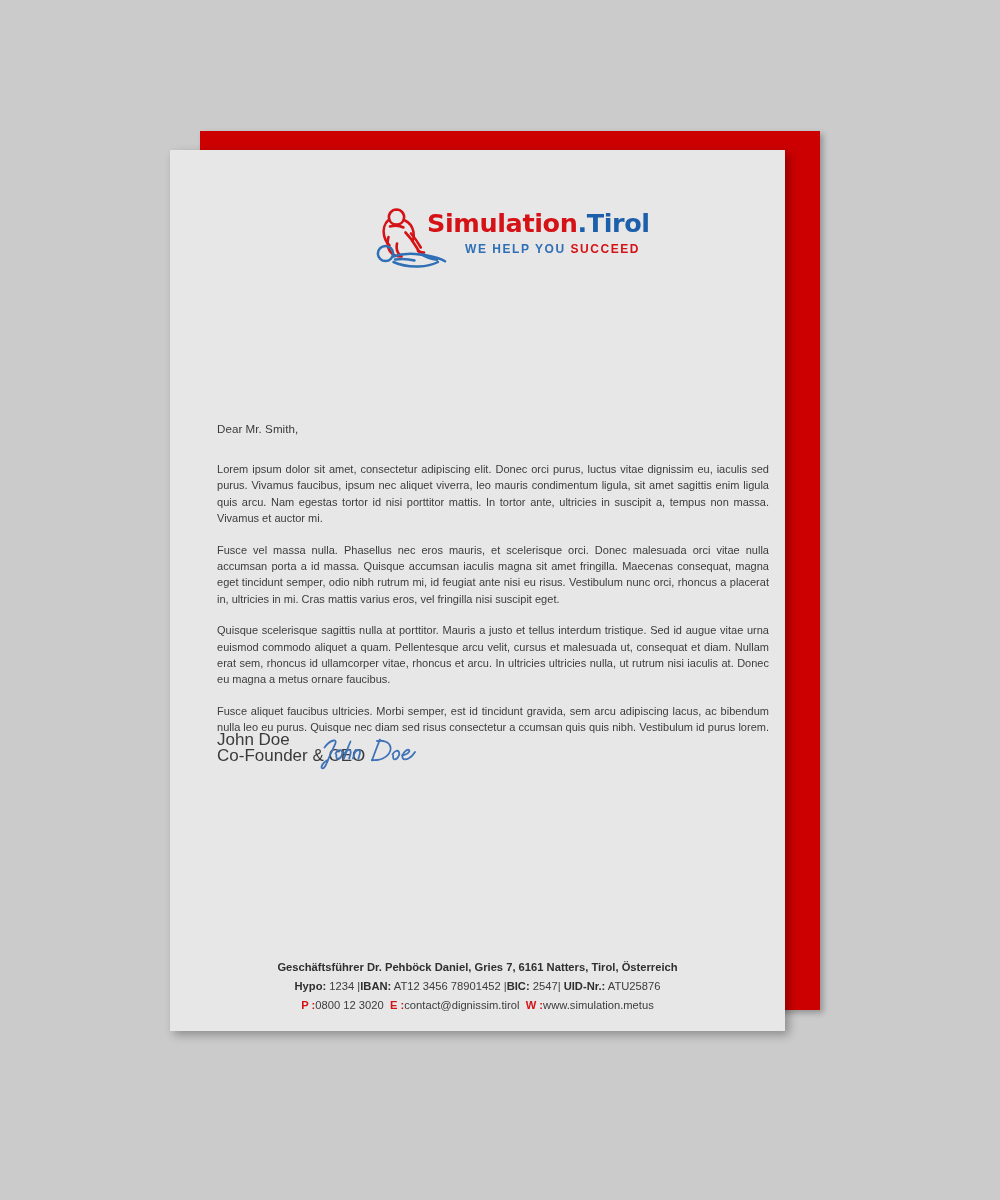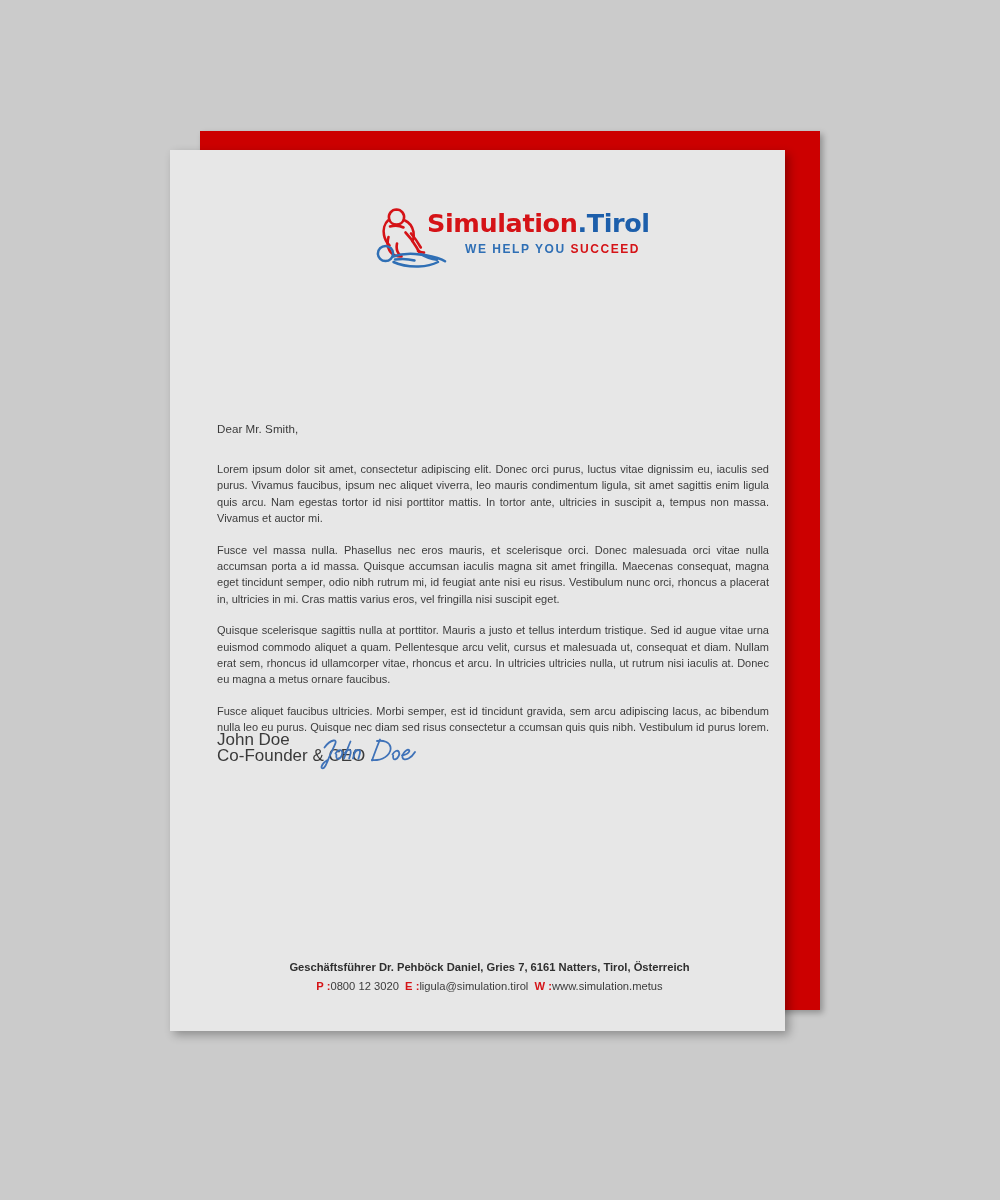--- a/index.html
+++ b/index.html
@@ -140,7 +140,6 @@
     top: 808px;
     width: 615px;
     text-align: center;
-    padding-left: 12px;
   }
   .footer-line {
     font-size: 11.2px;

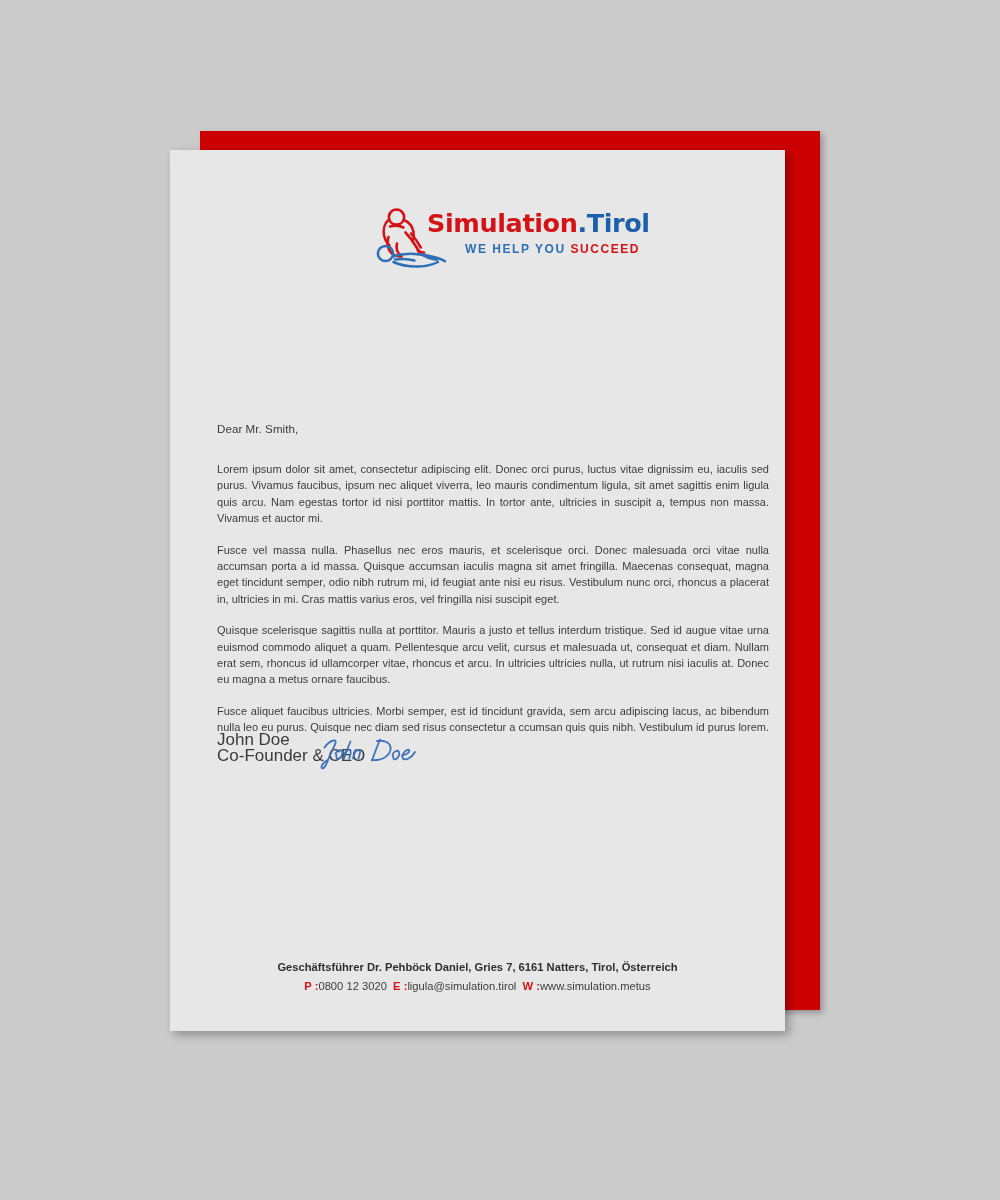--- a/index.html
+++ b/index.html
@@ -251,6 +251,16 @@
         <span class="f-bold">Geschäftsführer Dr. Pehböck Daniel, Gries 7, 6161 Natters, Tirol, Österreich</span>
       </div>
 
+      <div class="footer-line">
+        <span class="f-bold">Hypo:</span>
+        <span>1234</span>
+        <span class="f-sep">|</span><span class="f-bold">IBAN:</span>
+        <span>AT12 3456 78901452</span>
+        <span class="f-sep">|</span><span class="f-bold">BIC:</span>
+        <span>2547</span><span class="f-sep">|</span>
+        <span class="f-bold">UID-Nr.:</span>
+        <span>ATU25876</span>
+      </div>
 
       <div class="footer-line contact">
         <span class="f-red">P :</span><span>0800 12 3020</span>&nbsp;

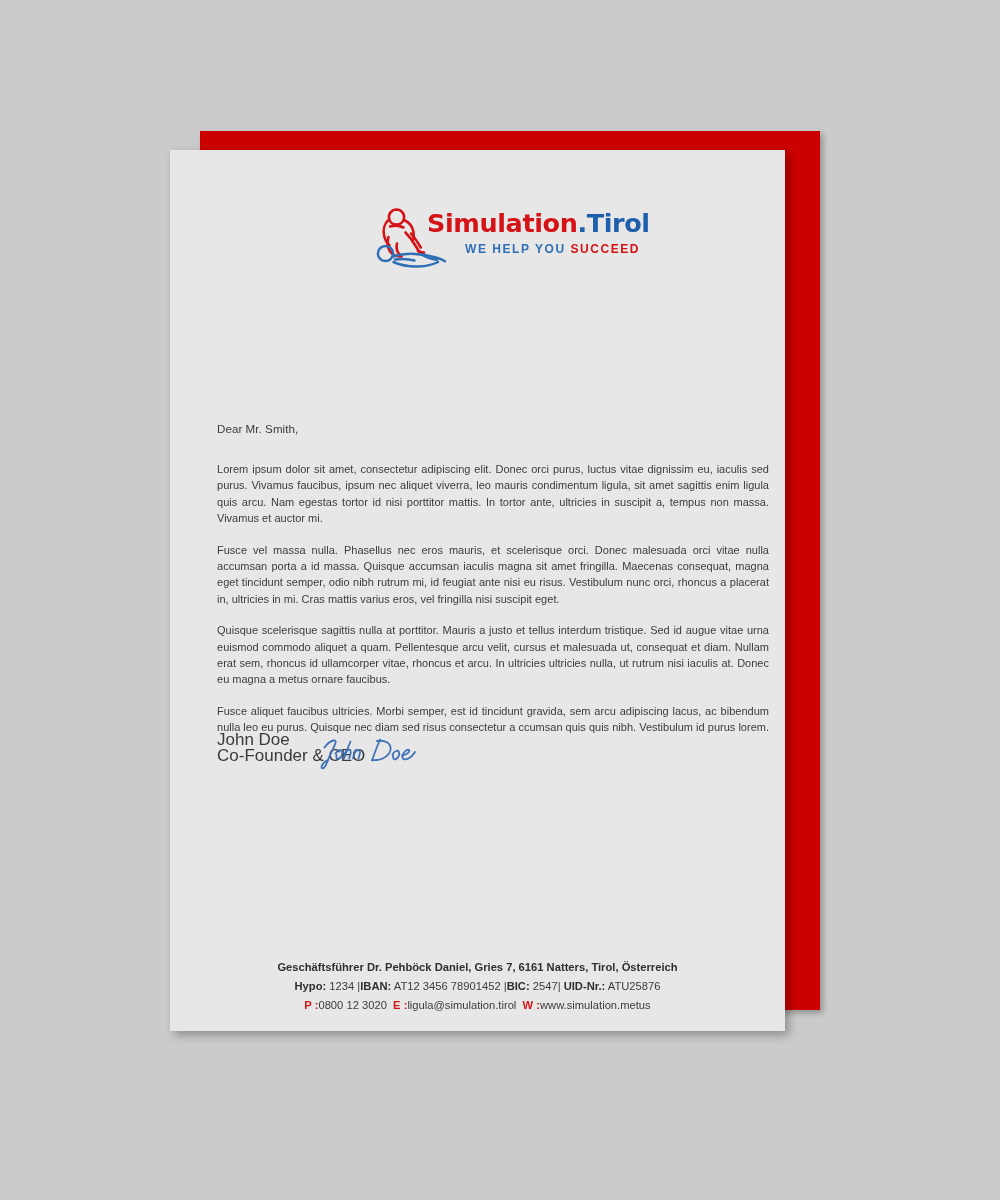--- a/index.html
+++ b/index.html
@@ -264,7 +264,7 @@
 
       <div class="footer-line contact">
         <span class="f-red">P :</span><span>0800 12 3020</span>&nbsp;
-        <span class="f-red">E :</span><span>ligula@simulation.tirol</span>&nbsp;
+        <span class="f-red">E :</span><span>contact@dignissim.tirol</span>&nbsp;
         <span class="f-red">W :</span><span>www.simulation.metus</span>
       </div>
 

